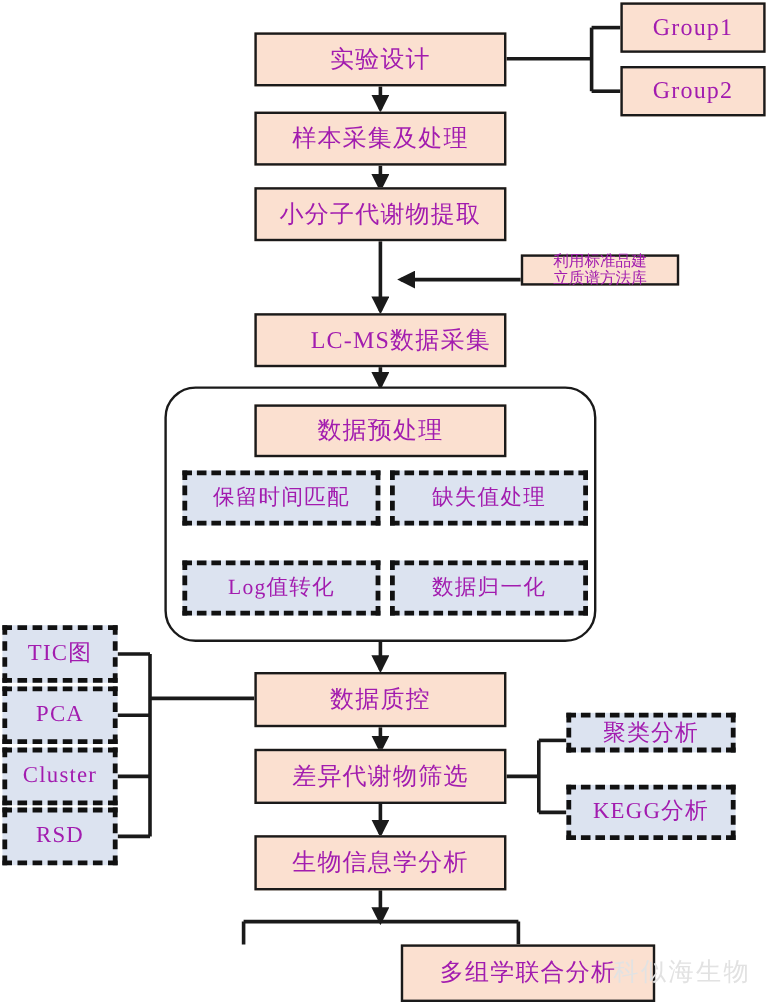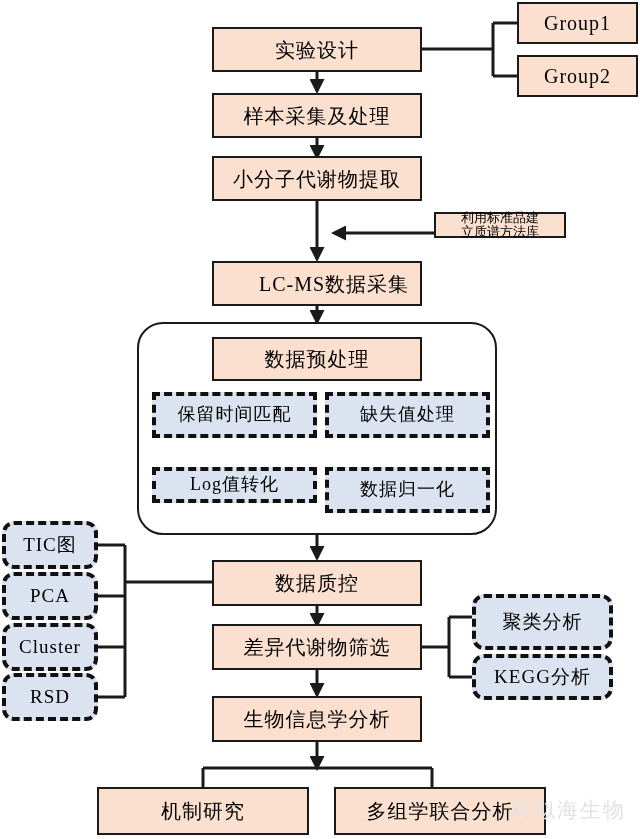--- a/index.html
+++ b/index.html
@@ -24,7 +24,7 @@
     align-items:center;
     justify-content:center;
     text-align:center;
-    color:#000000;
+    color:#a21caf;
     line-height:1.1;
     white-space:pre-line;
     letter-spacing:1px;

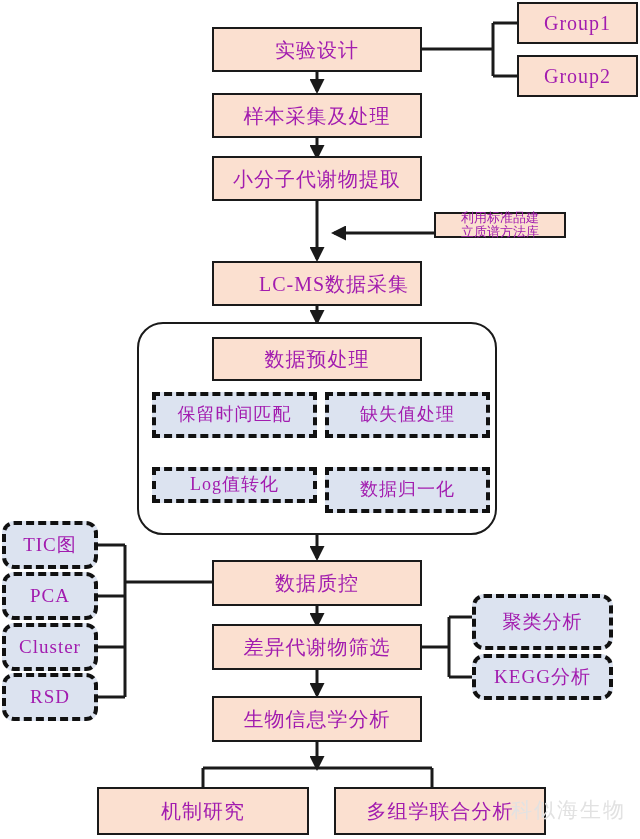--- a/index.html
+++ b/index.html
@@ -151,7 +151,7 @@
     <span>缺失值处理</span>
   </div>
 
-  <div class="node dashed fs18" style="left:152px;top:467px;width:165px;height:36px;z-index:6;">
+  <div class="node dashed fs18" style="left:152px;top:467px;width:165px;height:46px;z-index:6;">
     <span>Log值转化</span>
   </div>
 

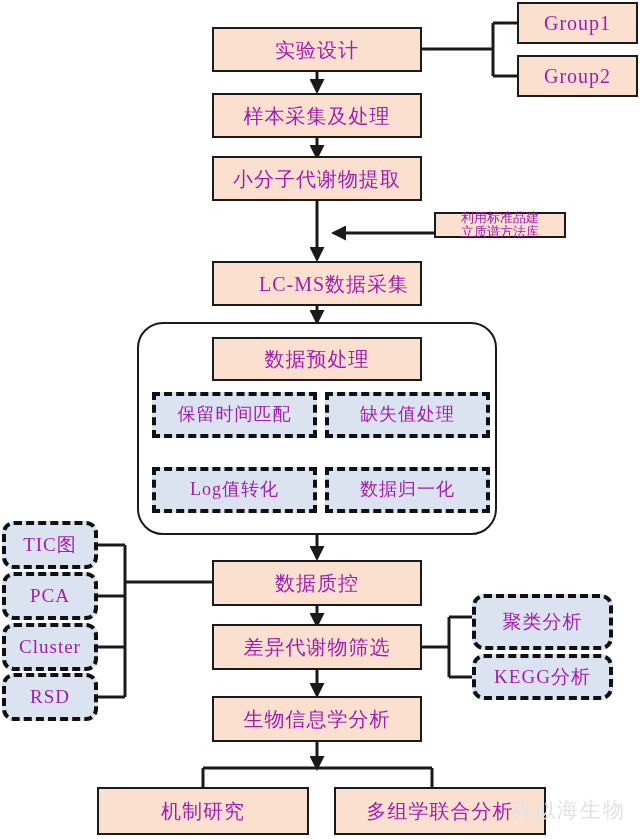--- a/index.html
+++ b/index.html
@@ -47,7 +47,7 @@
     z-index:2;
   }
   .fs20{font-size:20px;}
-  .fs19{font-size:19px;border-radius:12px;}
+  .fs19{font-size:19px;}
   .fs18{font-size:18px;}
   .fs13{font-size:13px;letter-spacing:0px;}
 

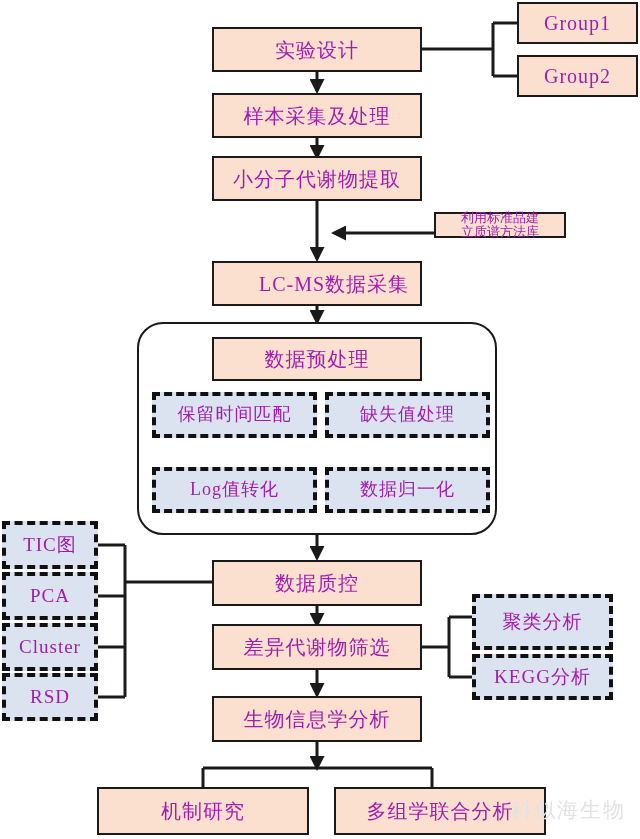--- a/index.html
+++ b/index.html
@@ -187,7 +187,7 @@
     <span>生物信息学分析</span>
   </div>
 
-  <div class="node dashed fs19" style="left:472px;top:594px;width:141px;height:56px;">
+  <div class="node dashed fs19" style="left:472px;top:594px;width:141px;height:33px;align-items:flex-end;">
     <span>聚类分析</span>
   </div>
 

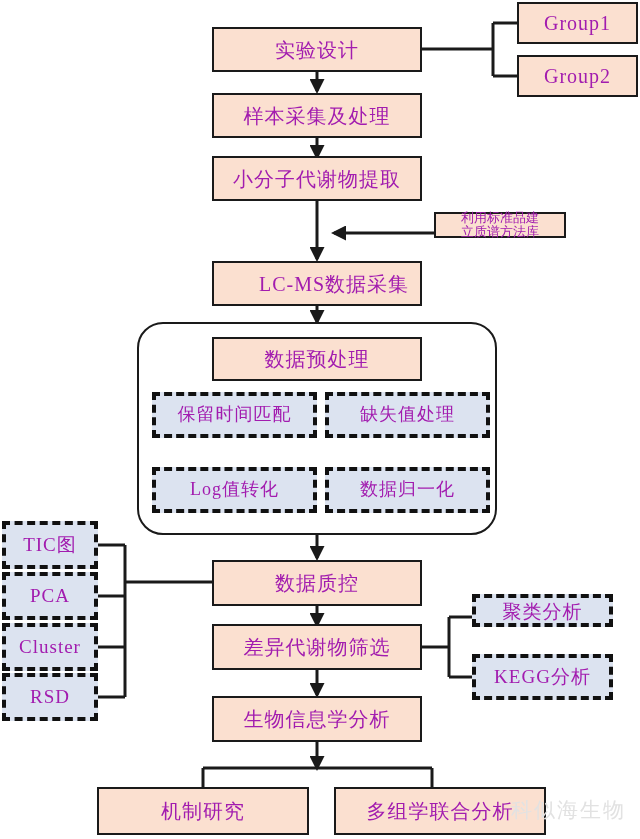--- a/index.html
+++ b/index.html
@@ -195,9 +195,6 @@
     <span>KEGG分析</span>
   </div>
 
-  <div class="node solid fs20" style="left:97px;top:787px;width:212px;height:48px;">
-    <span>机制研究</span>
-  </div>
 
   <div class="node solid fs20" style="left:334px;top:787px;width:212px;height:48px;">
     <span>多组学联合分析</span>

